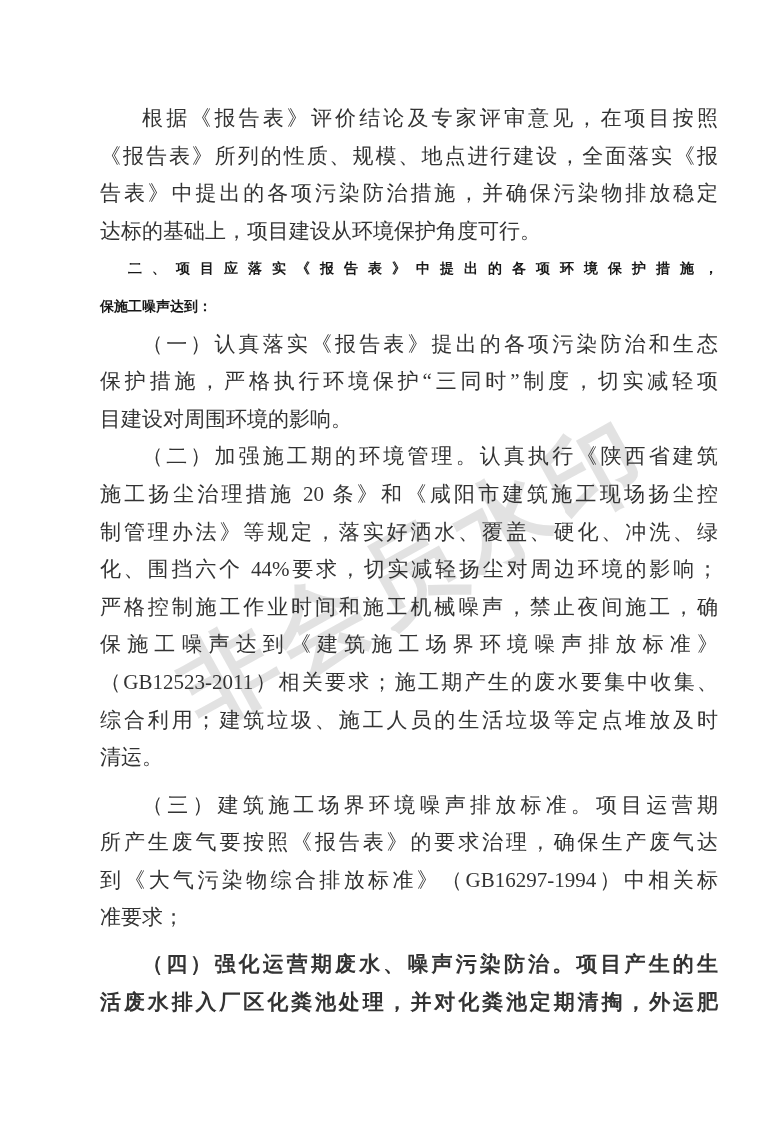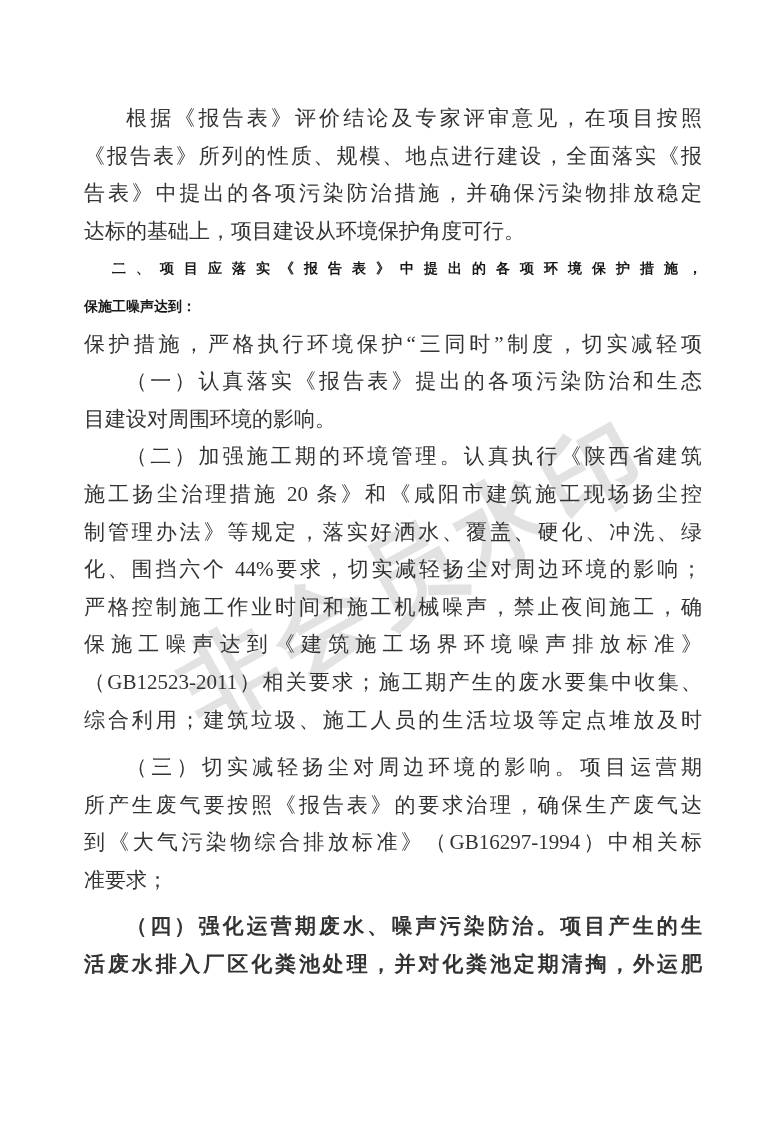--- a/index.html
+++ b/index.html
@@ -38,7 +38,7 @@
   
   .doc {
     position: absolute;
-    left: 84px;
+    left: 100px;
     top: 100px;
     width: 618px;
     z-index: 2;

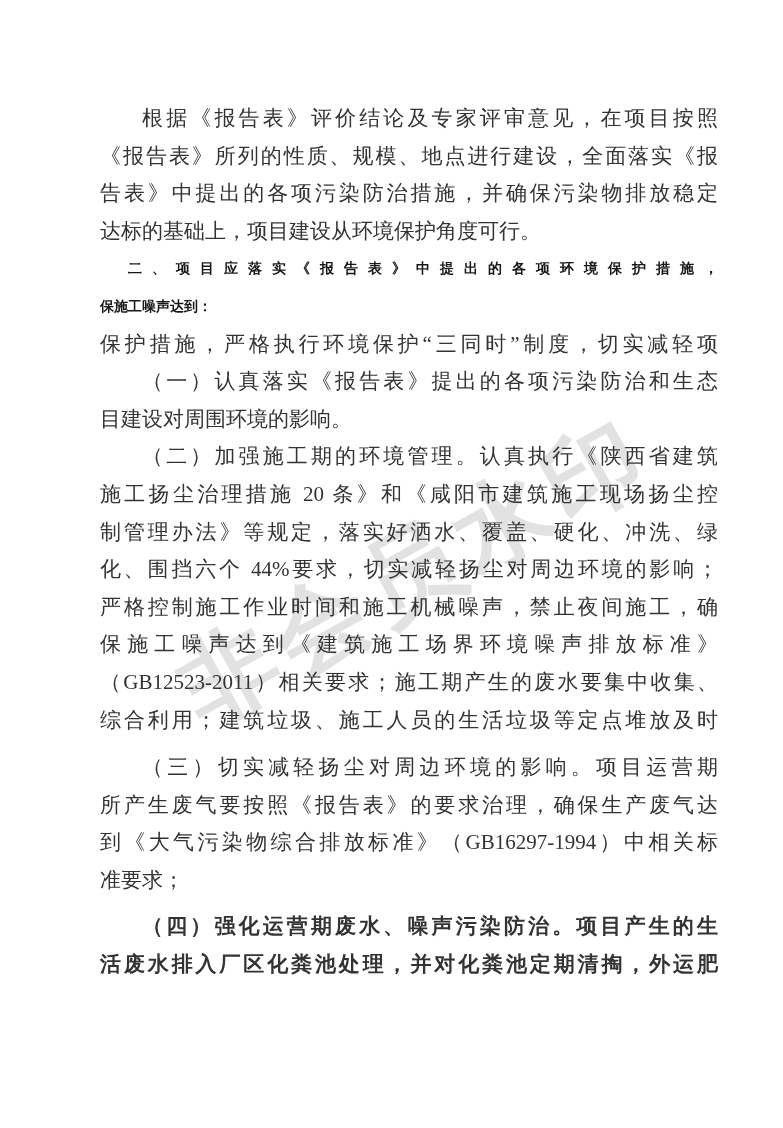--- a/index.html
+++ b/index.html
@@ -84,8 +84,8 @@
         <div class="line last">保施工噪声达到：</div>
       </div>
       <div class="para body">
+        <div class="line first">（一）认真落实《报告表》提出的各项污染防治和生态</div>
         <div class="line">保护措施，严格执行环境保护“三同时”制度，切实减轻项</div>
-        <div class="line first">（一）认真落实《报告表》提出的各项污染防治和生态</div>
         <div class="line last">目建设对周围环境的影响。</div>
       </div>
       <div class="para body">

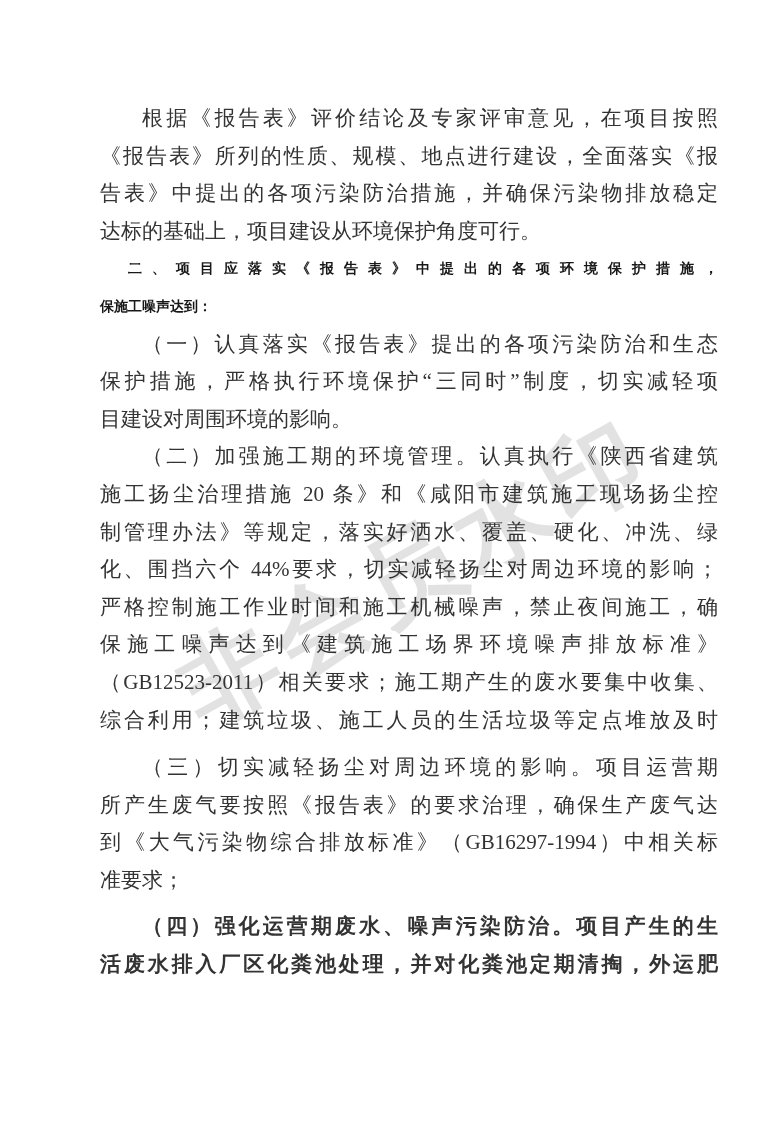--- a/index.html
+++ b/index.html
@@ -97,6 +97,7 @@
         <div class="line">保施工噪声达到《建筑施工场界环境噪声排放标准》</div>
         <div class="line">（GB12523-2011）相关要求；施工期产生的废水要集中收集、</div>
         <div class="line">综合利用；建筑垃圾、施工人员的生活垃圾等定点堆放及时</div>
+        <div class="line last">清运。</div>
       </div>
       <div class="para body">
         <div class="line first">（三）切实减轻扬尘对周边环境的影响。项目运营期</div>

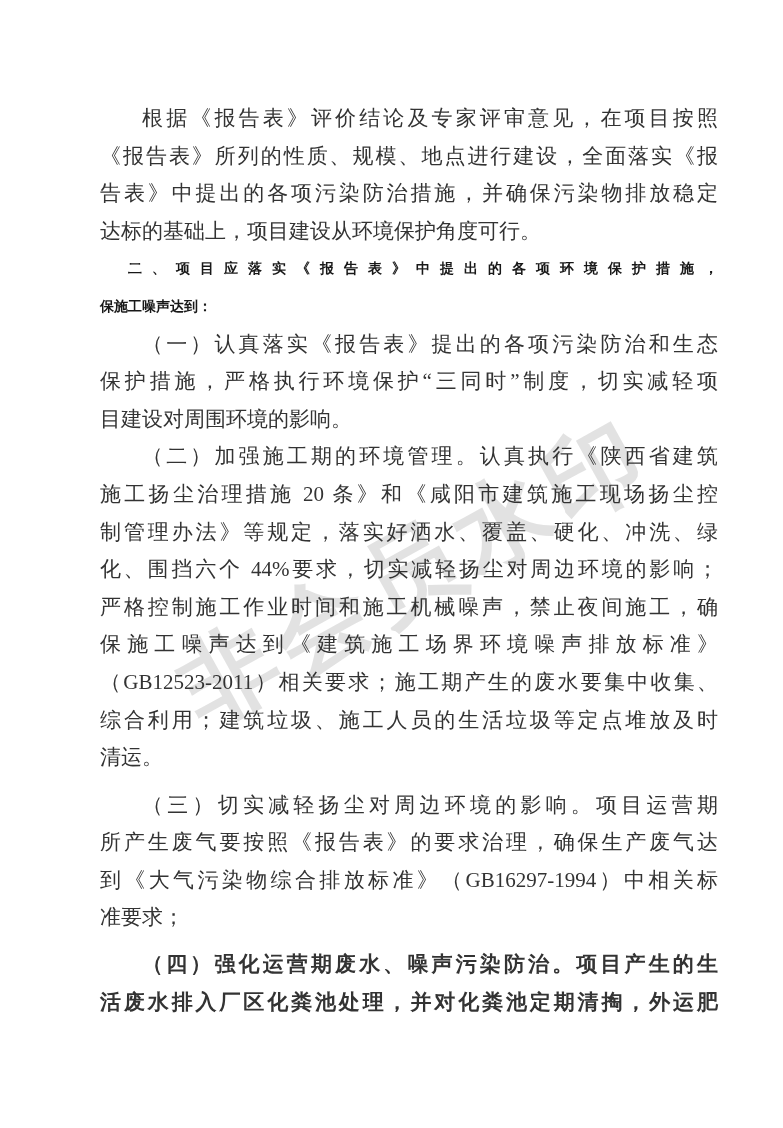--- a/index.html
+++ b/index.html
@@ -100,7 +100,7 @@
         <div class="line last">清运。</div>
       </div>
       <div class="para body">
-        <div class="line first">（三）切实减轻扬尘对周边环境的影响。项目运营期</div>
+        <div class="line first">（三）建筑施工场界环境噪声排放标准。项目运营期</div>
         <div class="line">所产生废气要按照《报告表》的要求治理，确保生产废气达</div>
         <div class="line">到《大气污染物综合排放标准》（GB16297-1994）中相关标</div>
         <div class="line last">准要求；</div>

